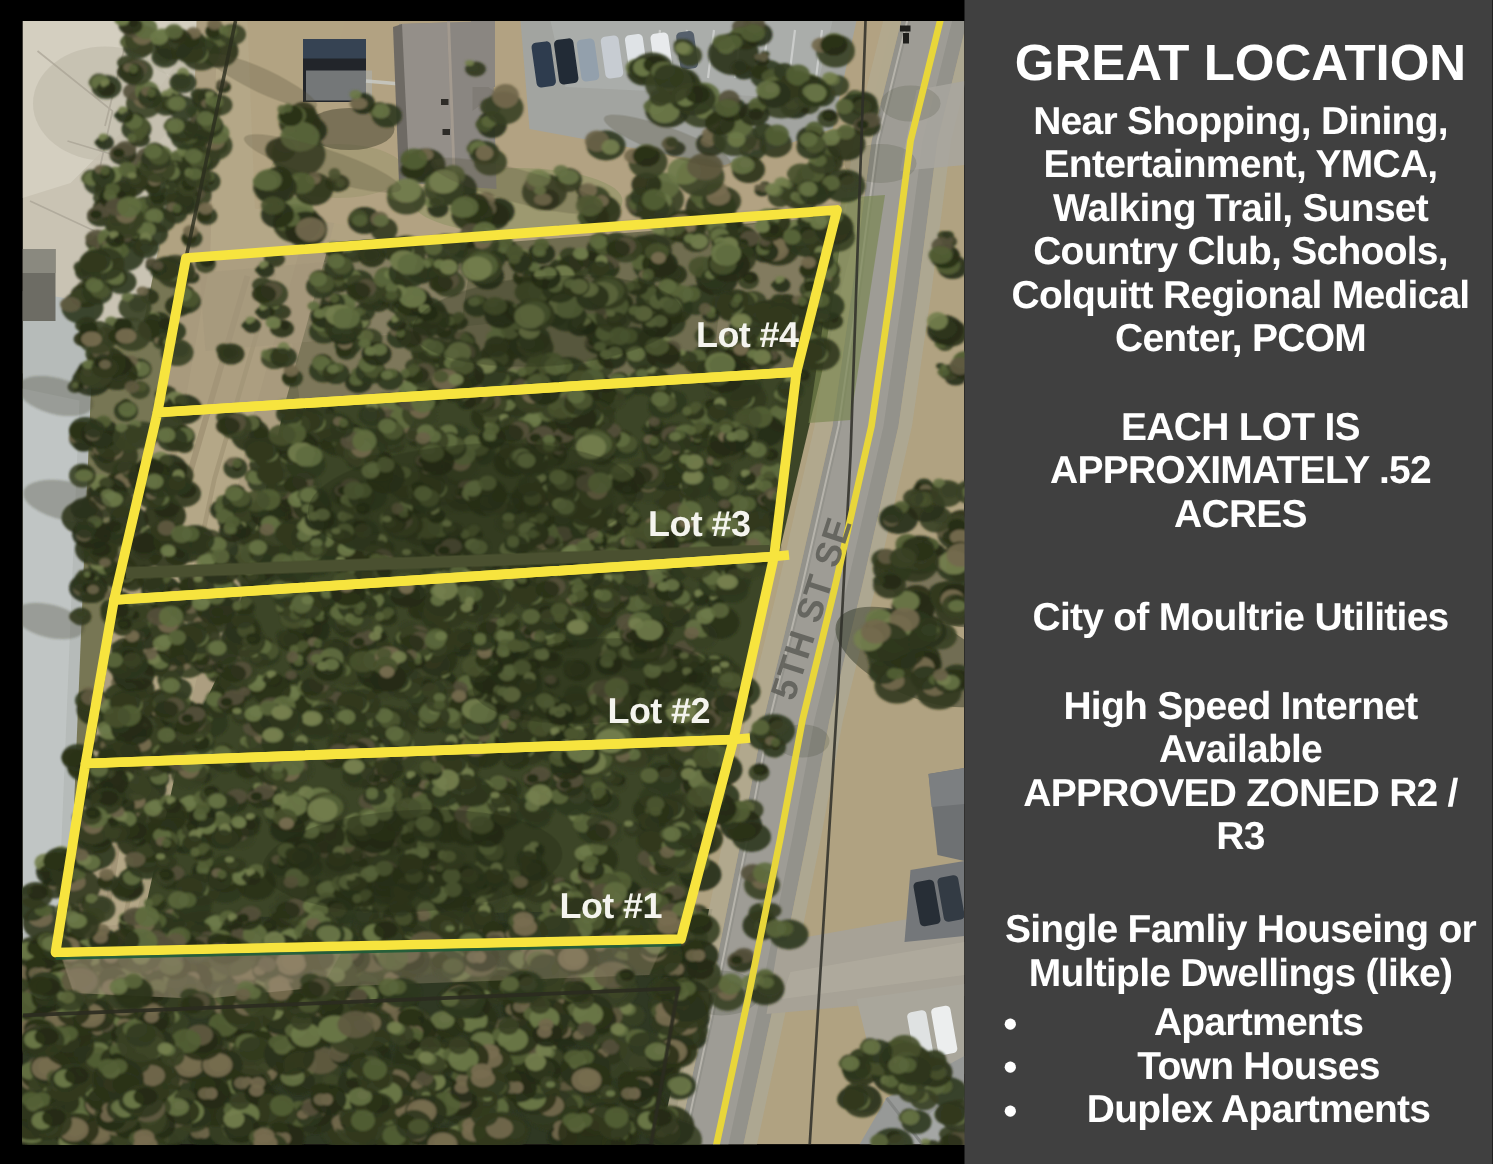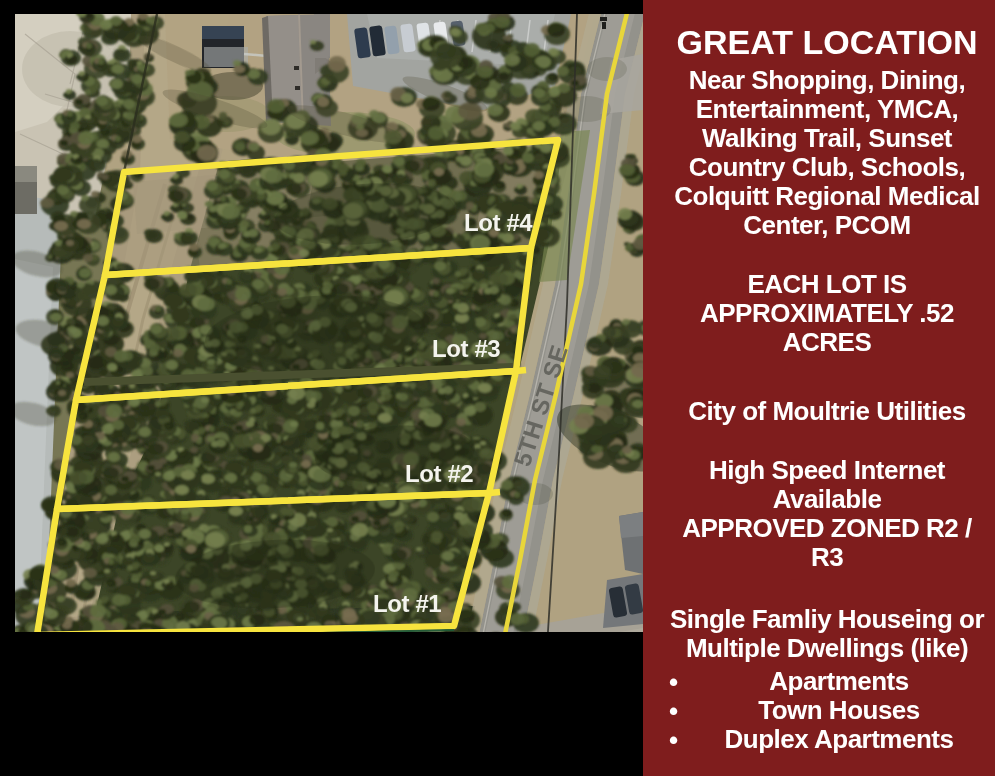--- a/index.html
+++ b/index.html
@@ -7,7 +7,7 @@
   body { width:995px; height:776px; position:relative; overflow:hidden;
          font-family:"Liberation Sans", sans-serif; }
   .photo { position:absolute; left:15px; top:14px; width:628px; height:618px; overflow:hidden; }
-  .panel { position:absolute; left:643px; top:0; width:352px; height:776px; background:#7f1d1d; }
+  .panel { position:absolute; left:643px; top:0; width:352px; height:776px; background:#404040; }
   .t { position:absolute; color:#fff; font-weight:bold; text-align:center; width:340px; left:14px; }
   .h1 { font-size:34px; line-height:30px; }
   .b  { font-size:26px; line-height:29px; letter-spacing:-0.5px; }

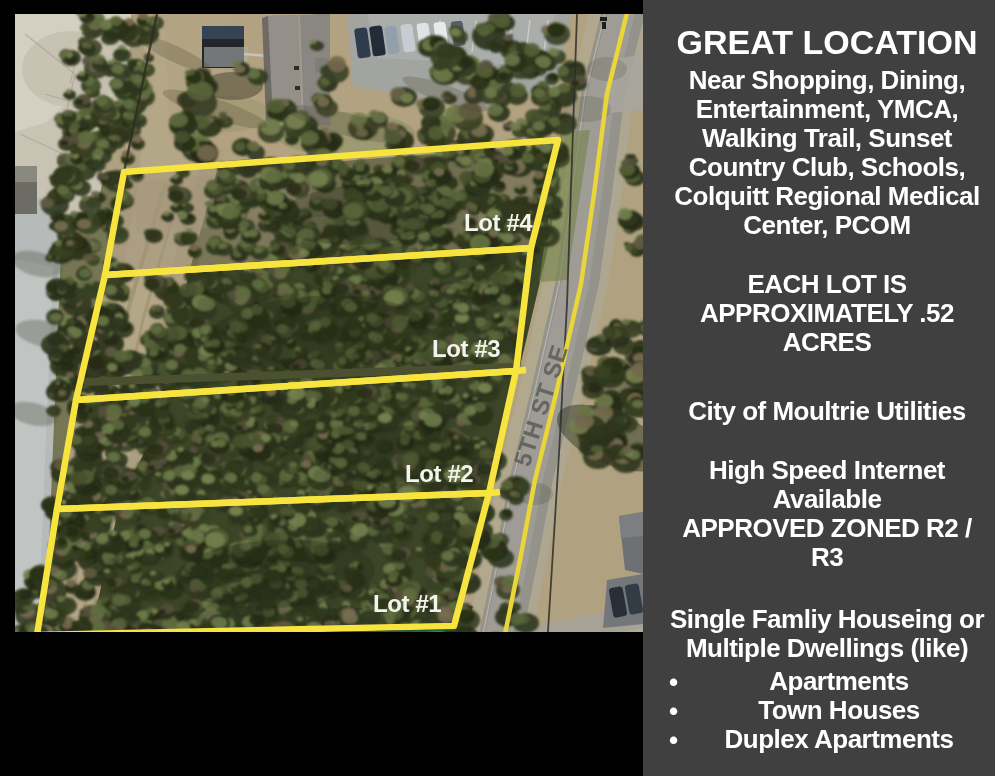--- a/index.html
+++ b/index.html
@@ -6,7 +6,7 @@
   html,body { margin:0; padding:0; background:#000; }
   body { width:995px; height:776px; position:relative; overflow:hidden;
          font-family:"Liberation Sans", sans-serif; }
-  .photo { position:absolute; left:15px; top:14px; width:628px; height:618px; overflow:hidden; }
+  .photo { position:absolute; left:15px; top:14px; width:628px; height:749px; overflow:hidden; }
   .panel { position:absolute; left:643px; top:0; width:352px; height:776px; background:#404040; }
   .t { position:absolute; color:#fff; font-weight:bold; text-align:center; width:340px; left:14px; }
   .h1 { font-size:34px; line-height:30px; }

